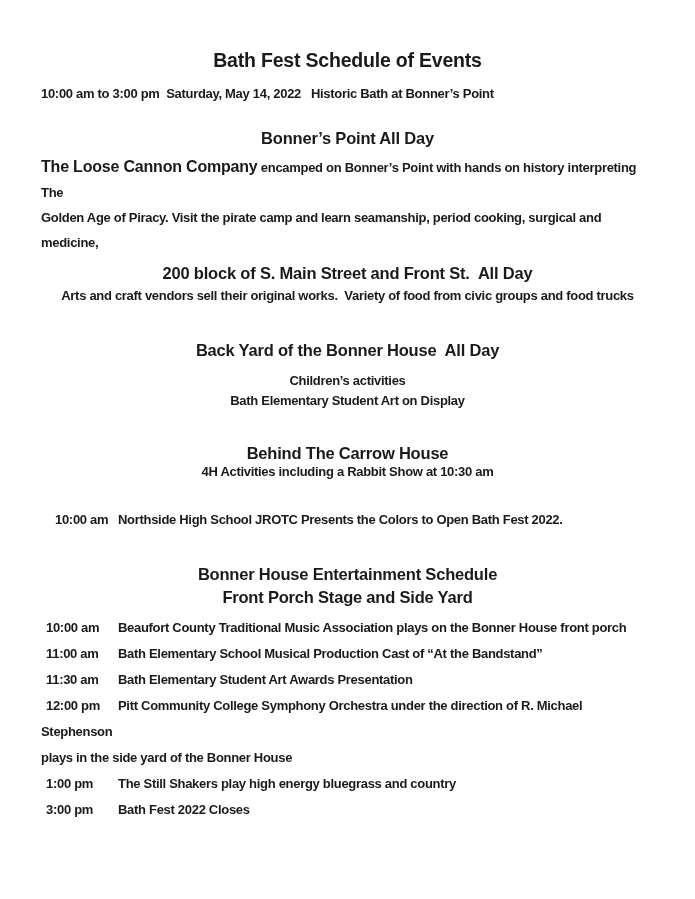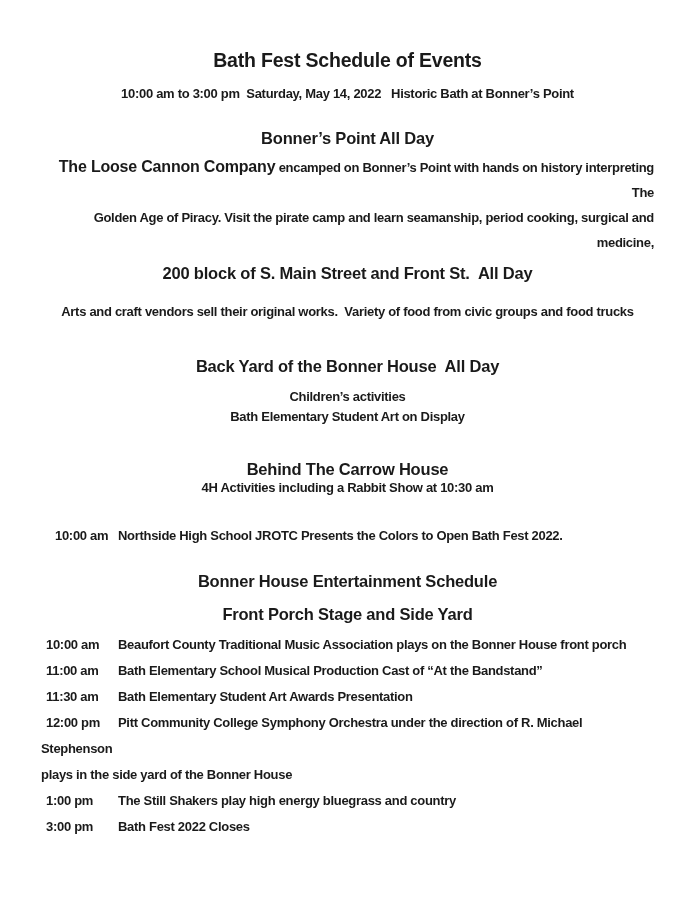--- a/index.html
+++ b/index.html
@@ -33,7 +33,6 @@
     font-size: 13px;
     line-height: 17px;
     margin-top: 13px;
-    text-align: center;
     letter-spacing: -0.3px;
   }
   .section-heading {

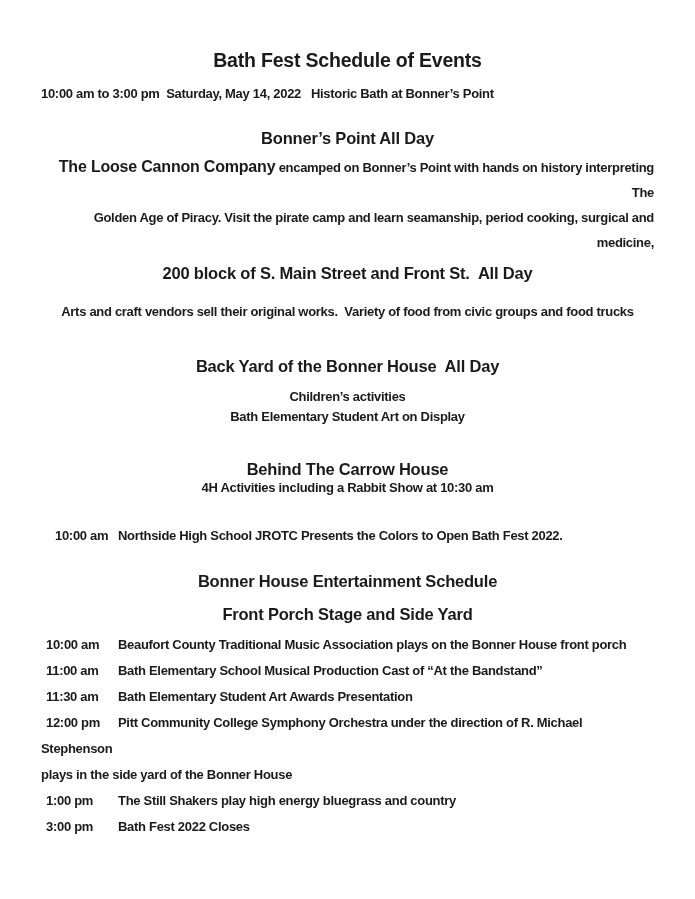--- a/index.html
+++ b/index.html
@@ -56,7 +56,7 @@
   }
   .para {
     margin-top: 6px;
-    text-align: right;
+    text-align: left;
     font-size: 13px;
     line-height: 25px;
     letter-spacing: -0.3px;

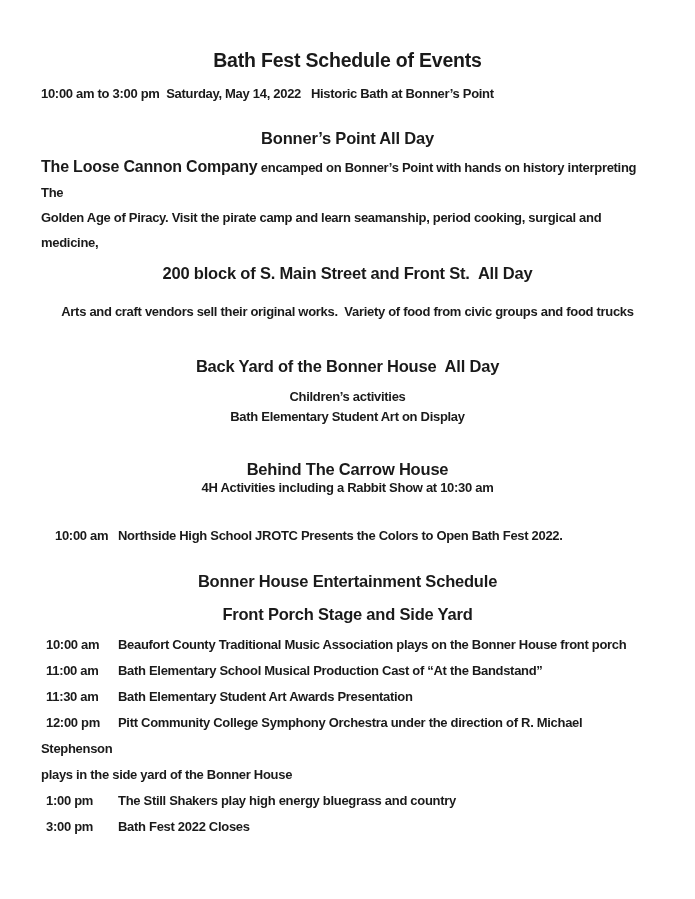--- a/index.html
+++ b/index.html
@@ -65,7 +65,7 @@
     font-size: 16px;
     letter-spacing: -0.2px;
   }
-  .arts-line     { margin-top: 20px; }
+  .arts-line     { margin-top: 4px; }
   .children-line { margin-top: 11px; line-height: 19.5px; }
   .children-line2{ line-height: 19.5px; }
   .fourh-line    { }

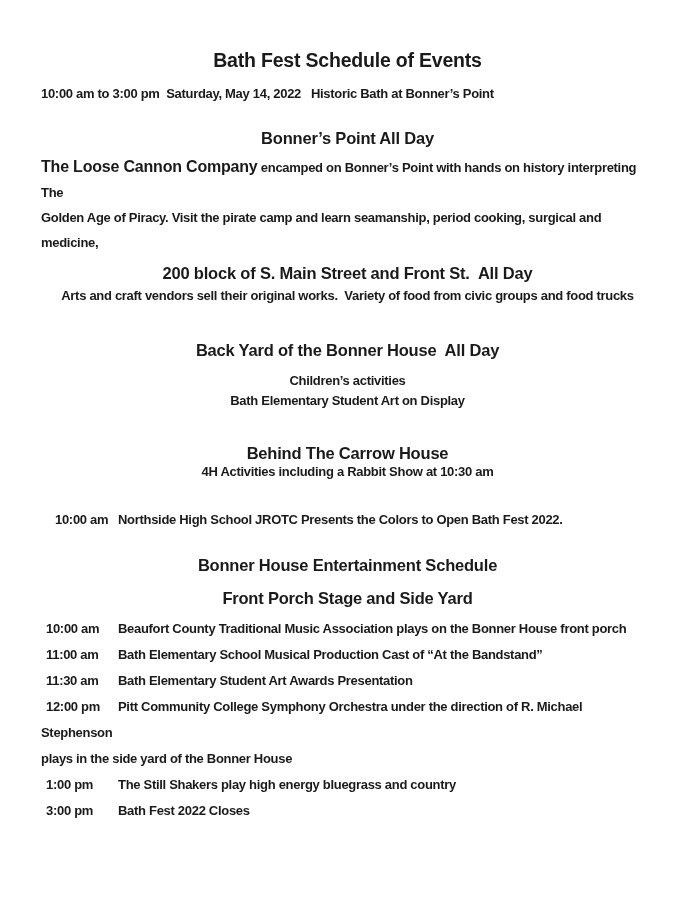--- a/index.html
+++ b/index.html
@@ -45,7 +45,7 @@
   .h-mainst    { margin-top: 8px; }
   .h-backyard  { margin-top: 36px; }
   .h-carrow    { margin-top: 33px; }
-  .h-entertain { margin-top: 27px; }
+  .h-entertain { margin-top: 36px; }
   .h-frontporch{ margin-top: 13px; }
 
   .body-line {

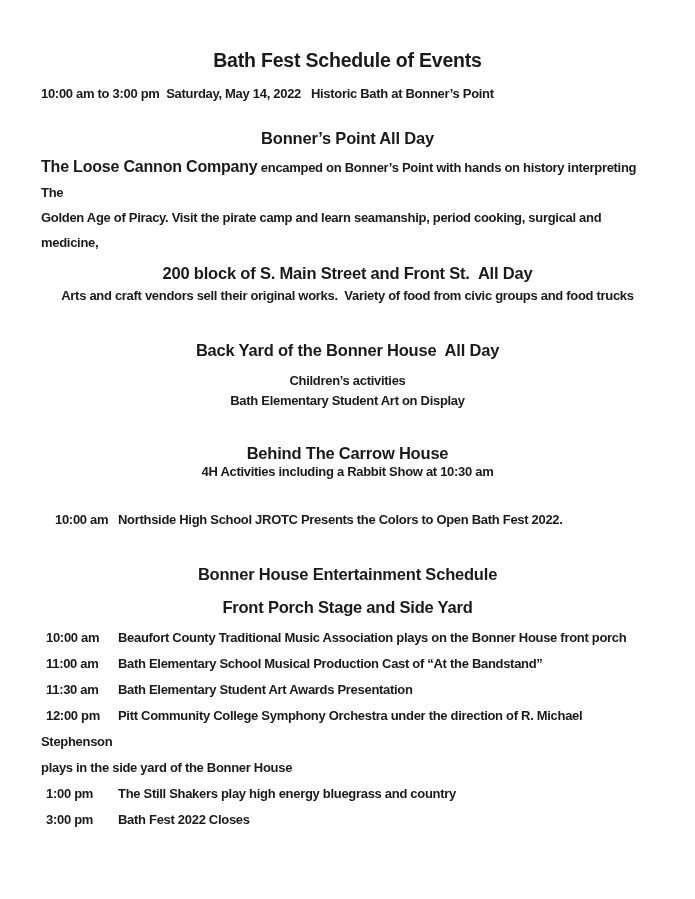--- a/index.html
+++ b/index.html
@@ -46,7 +46,7 @@
   .h-backyard  { margin-top: 36px; }
   .h-carrow    { margin-top: 33px; }
   .h-entertain { margin-top: 36px; }
-  .h-frontporch{ margin-top: 13px; }
+  .h-frontporch{ margin-top: 3px; }
 
   .body-line {
     font-size: 13px;

